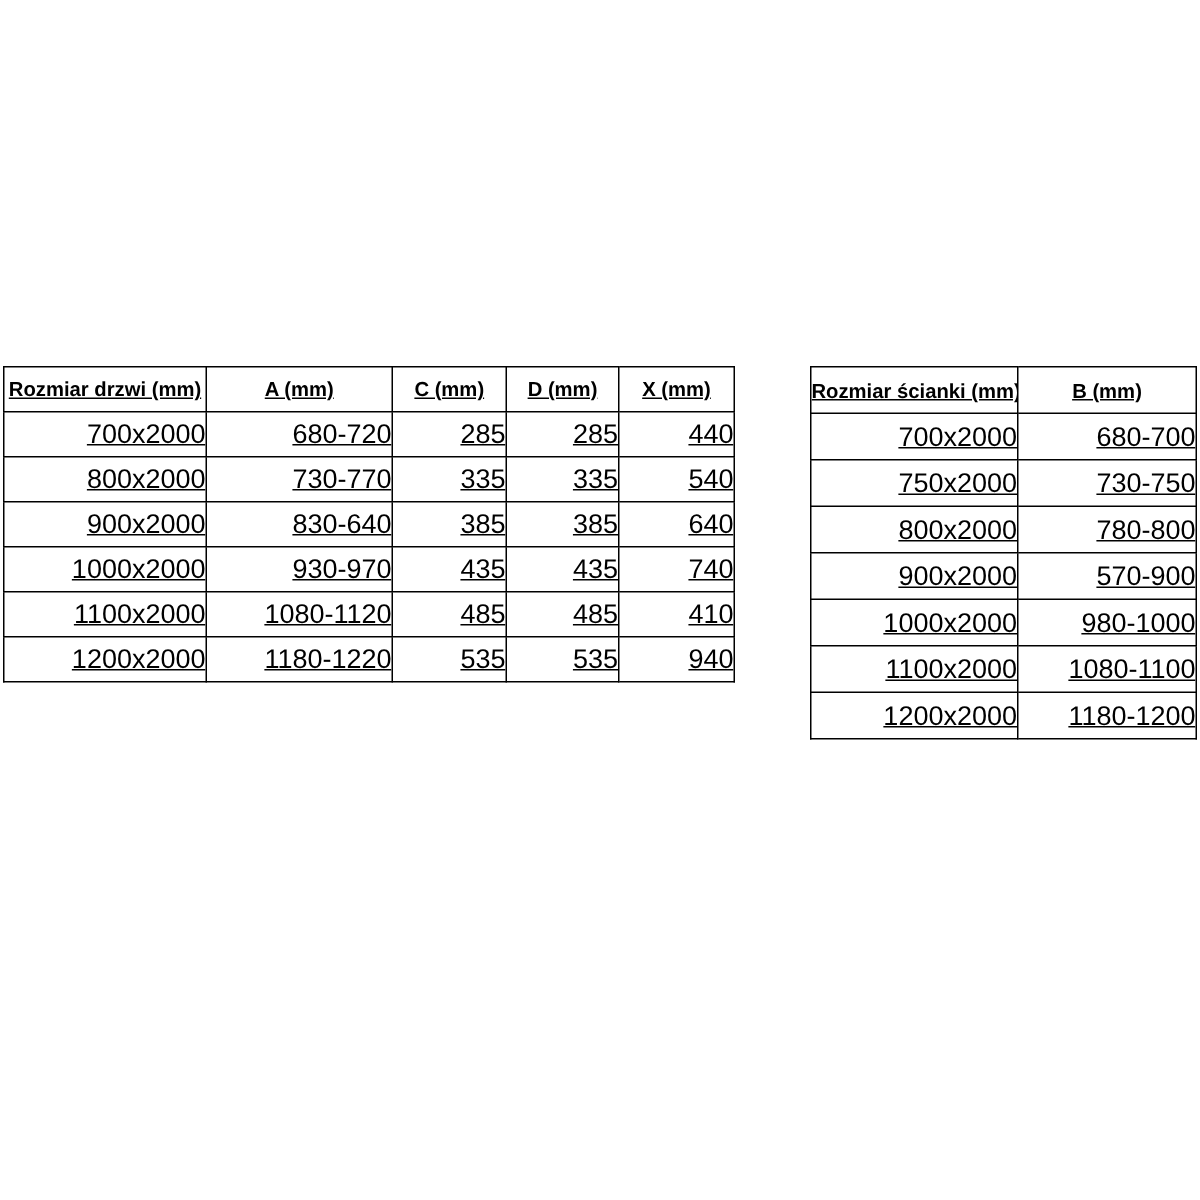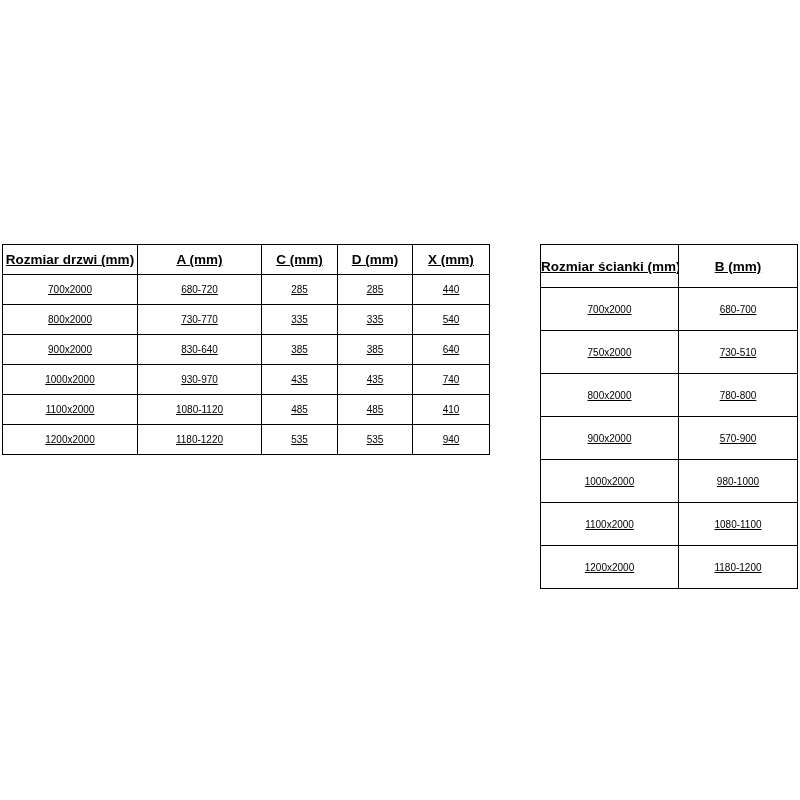--- a/index.html
+++ b/index.html
@@ -51,7 +51,7 @@
   #doors-table col.c4 { width: 77px; }
   
   #walls-table { left: 540px; top: 244px; width: 257px; }
-  #walls-table tr { height: 43px; }
+  #walls-table tr { height: 31px; }
   #walls-table col.c0 { width: 138px; }
   #walls-table col.c1 { width: 119px; }
 </style>

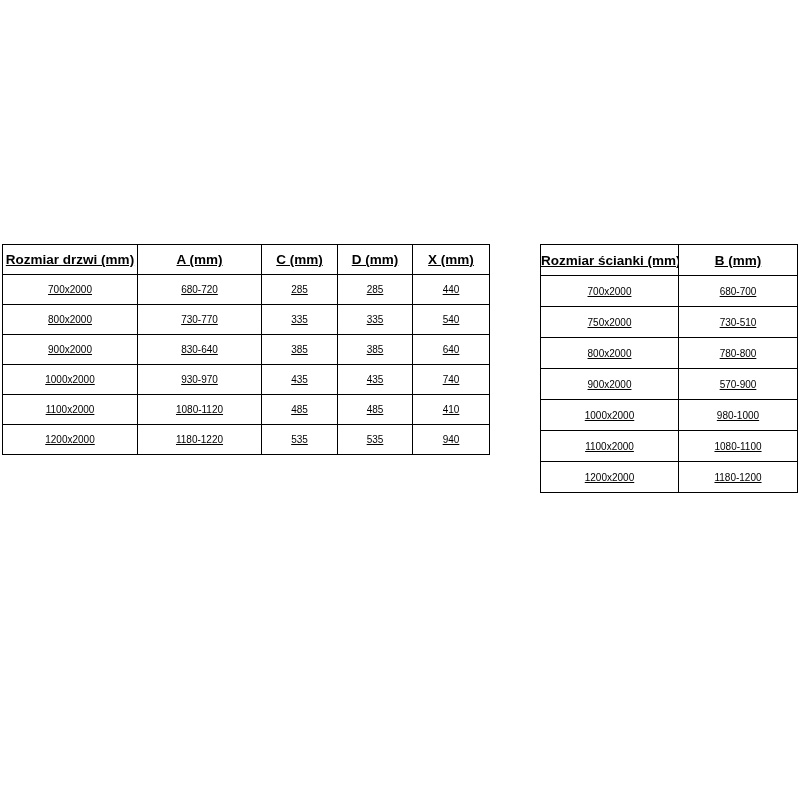--- a/index.html
+++ b/index.html
@@ -39,7 +39,8 @@
   }
   table.spec td {
     font-weight: normal;
-    font-size: 10px;
+    font-size: 18px;
+    text-align: right;
   }
   
   #doors-table { left: 2px; top: 244px; width: 487px; }

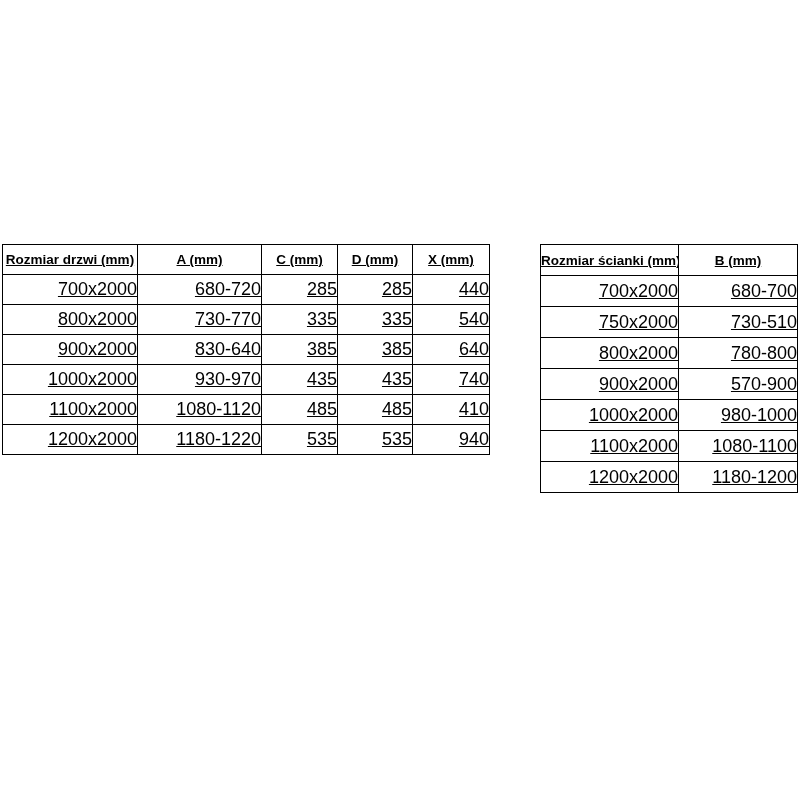--- a/index.html
+++ b/index.html
@@ -142,7 +142,7 @@
       </tr>
       <tr>
         <td>750x2000</td>
-        <td>730-510</td>
+        <td>730-750</td>
       </tr>
       <tr>
         <td>800x2000</td>

